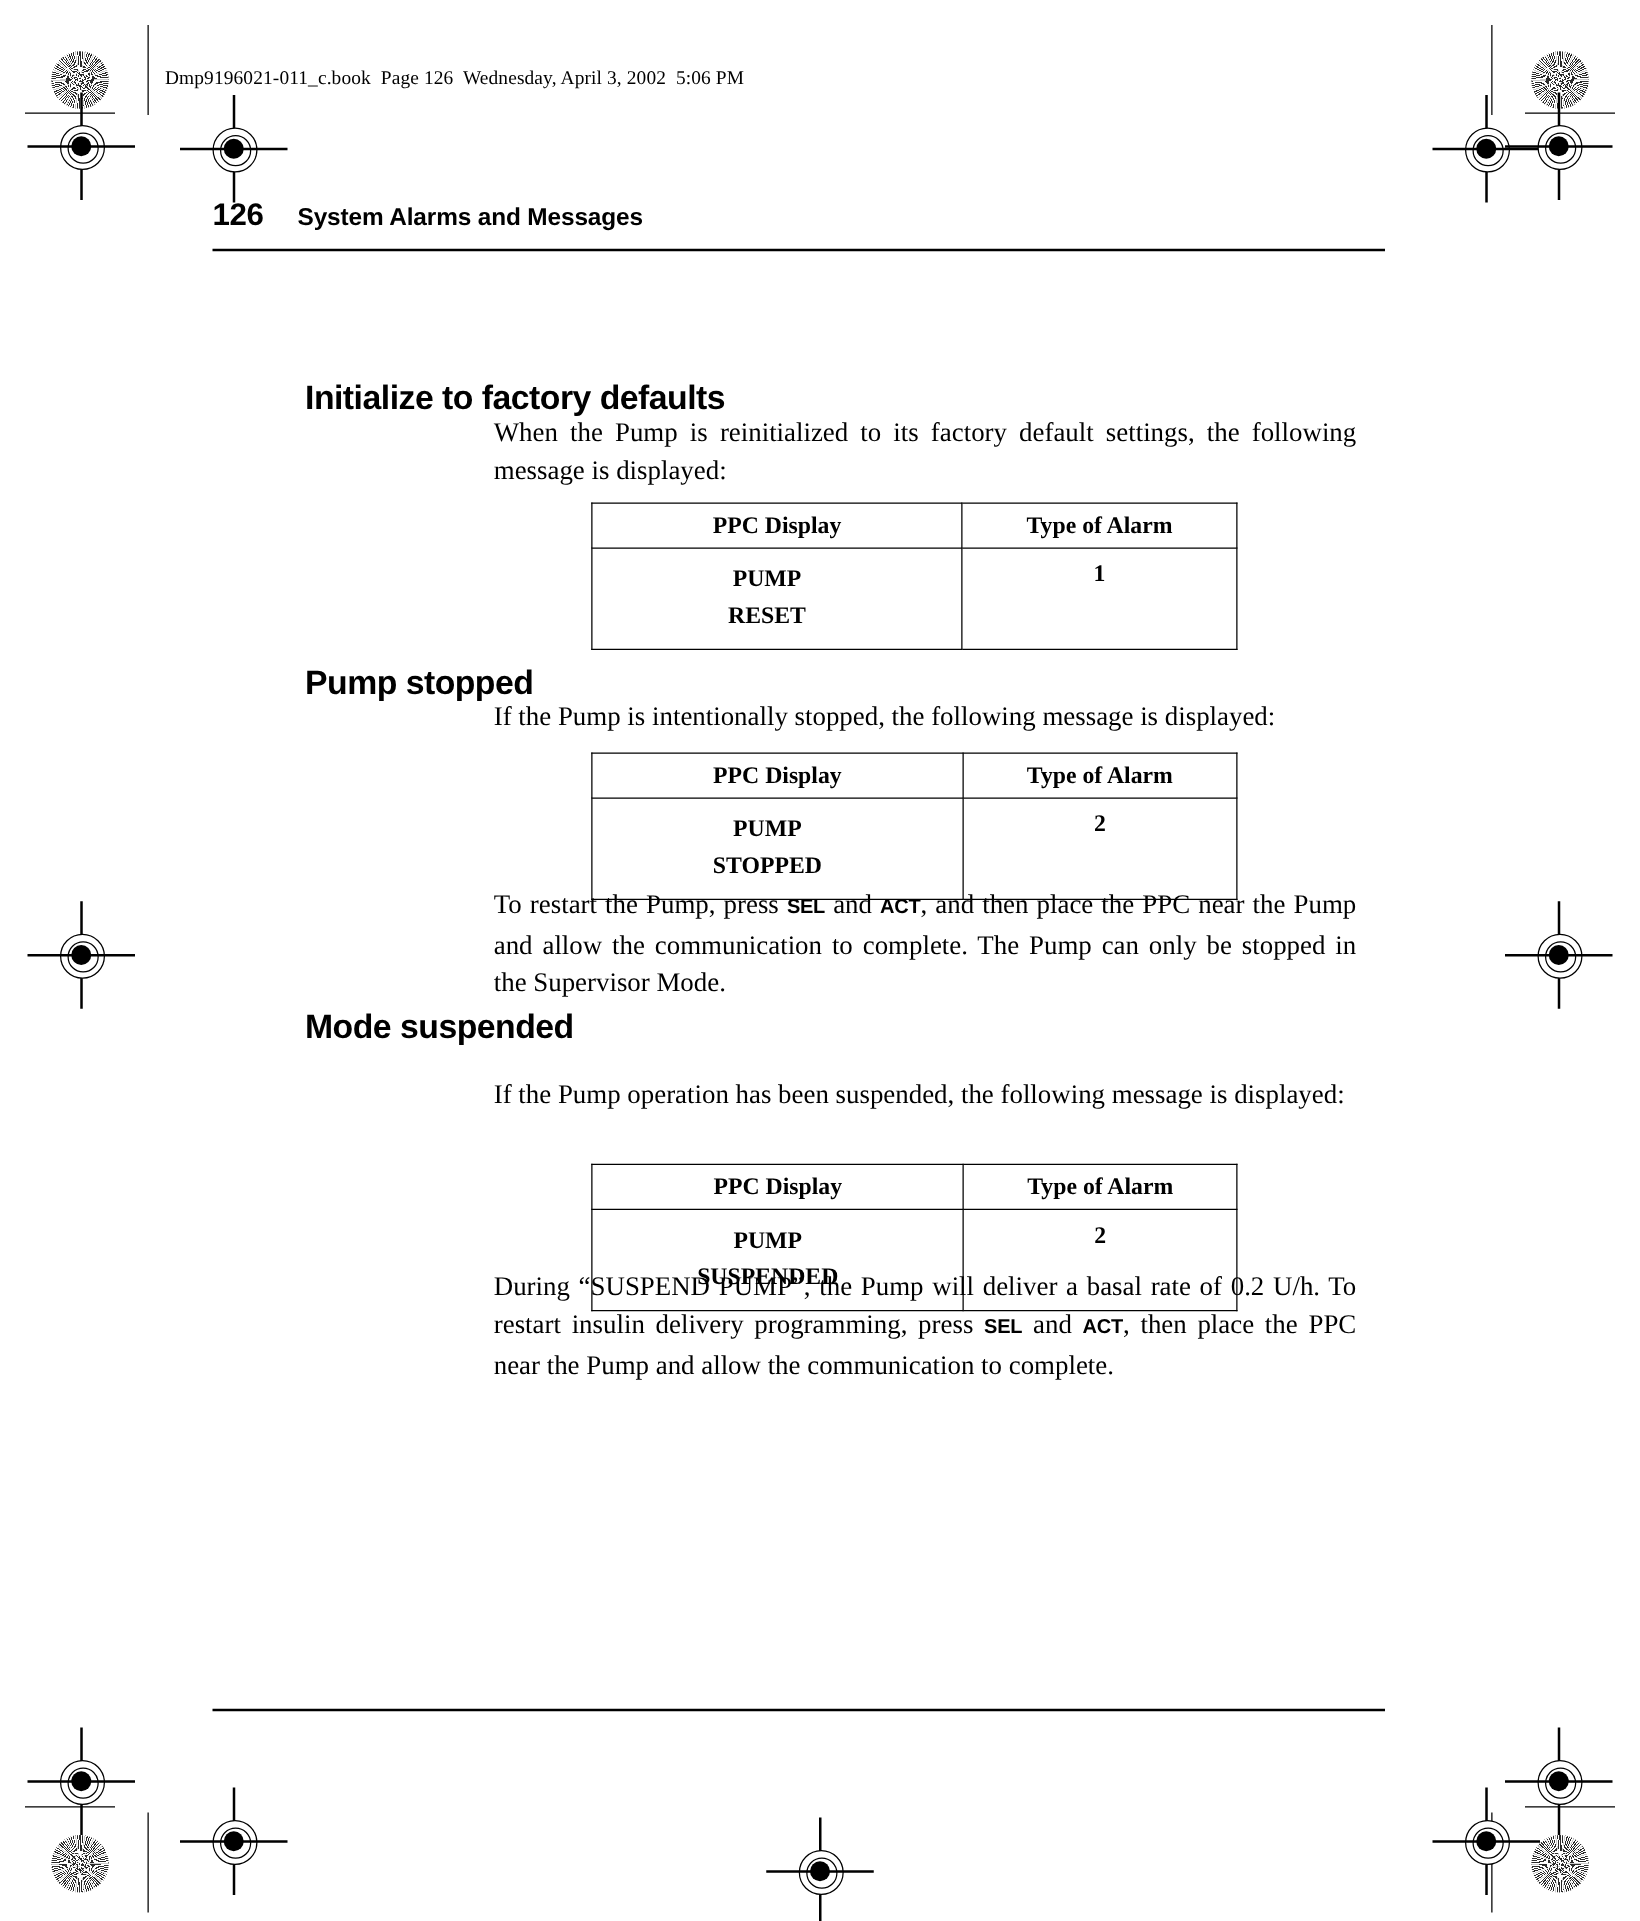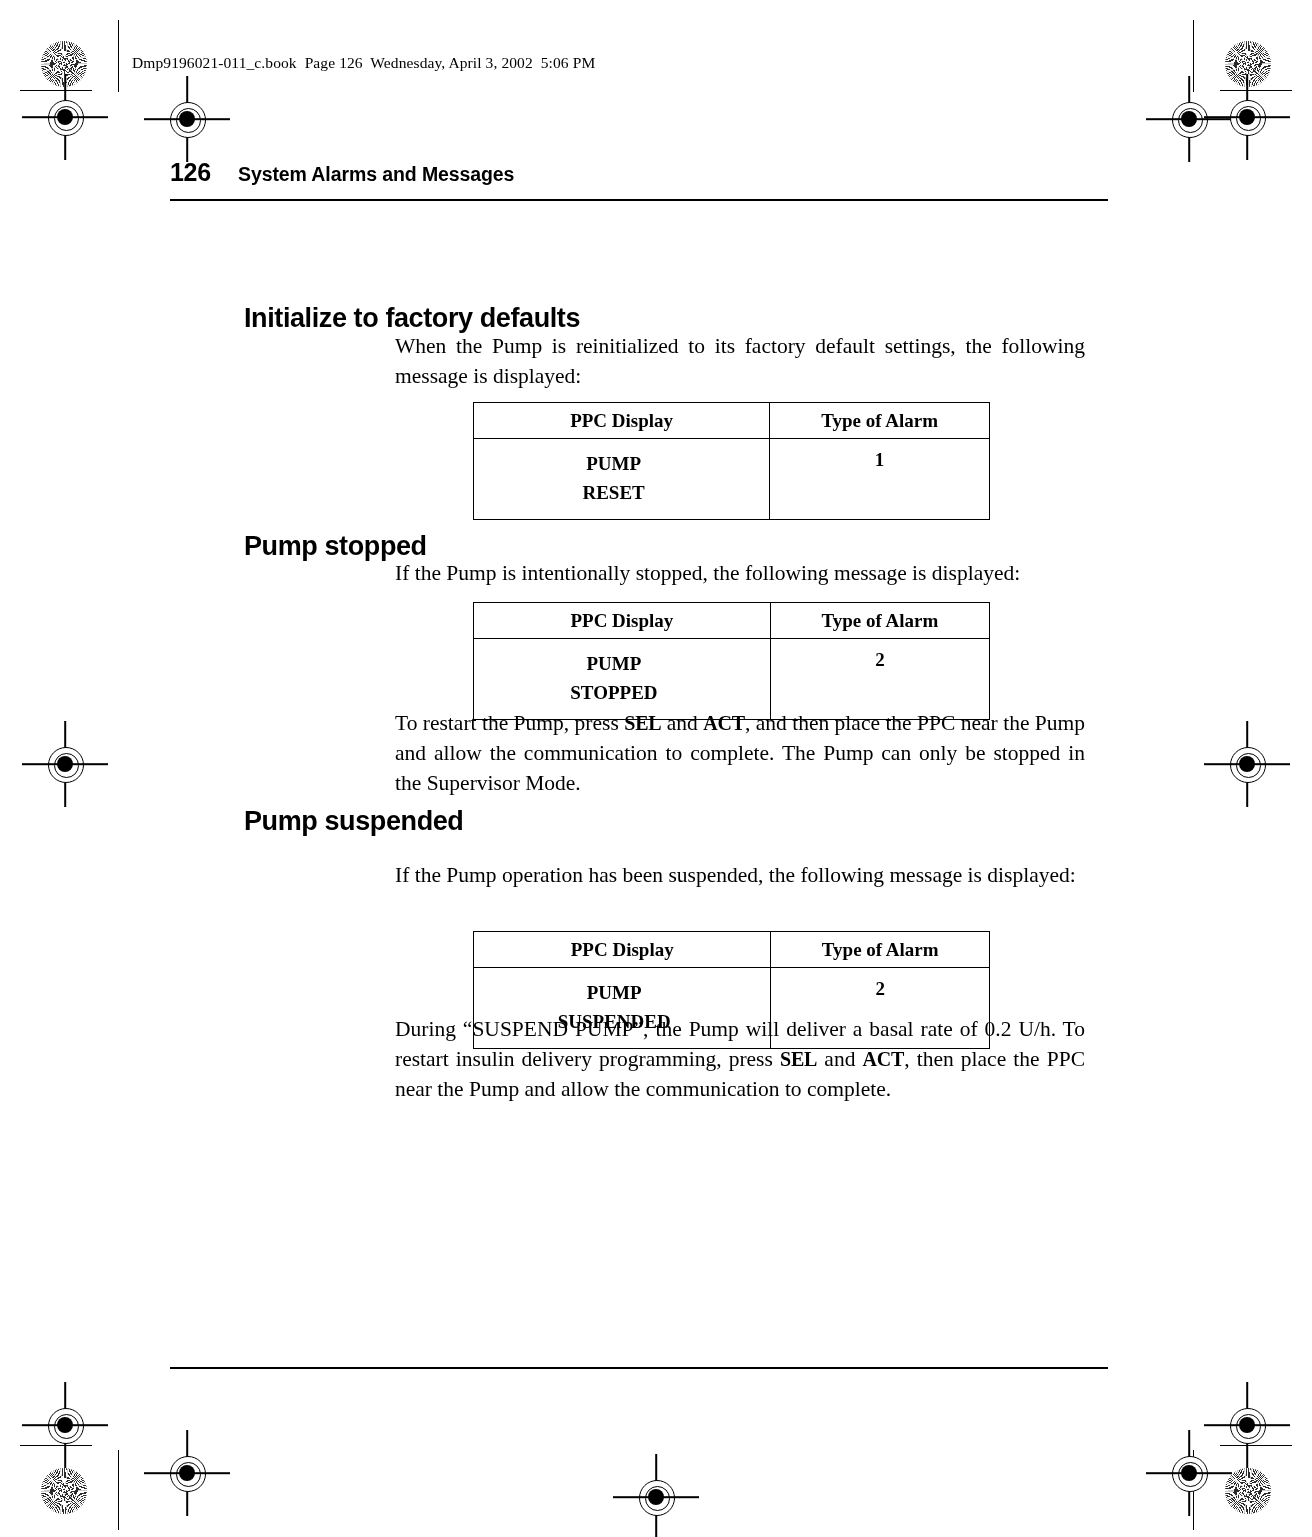--- a/index.html
+++ b/index.html
@@ -137,9 +137,9 @@
   }
   p.body.nojust { text-align: left; }
   p.body b.key {
-    font-family: Liberation Serif, serif;
-    font-weight: bold;
-    font-size: 20px;
+    font-family: Liberation Sans, sans-serif;
+    font-weight: bold;
+    font-size: 16px;
     letter-spacing: -0.2px;
   }
 

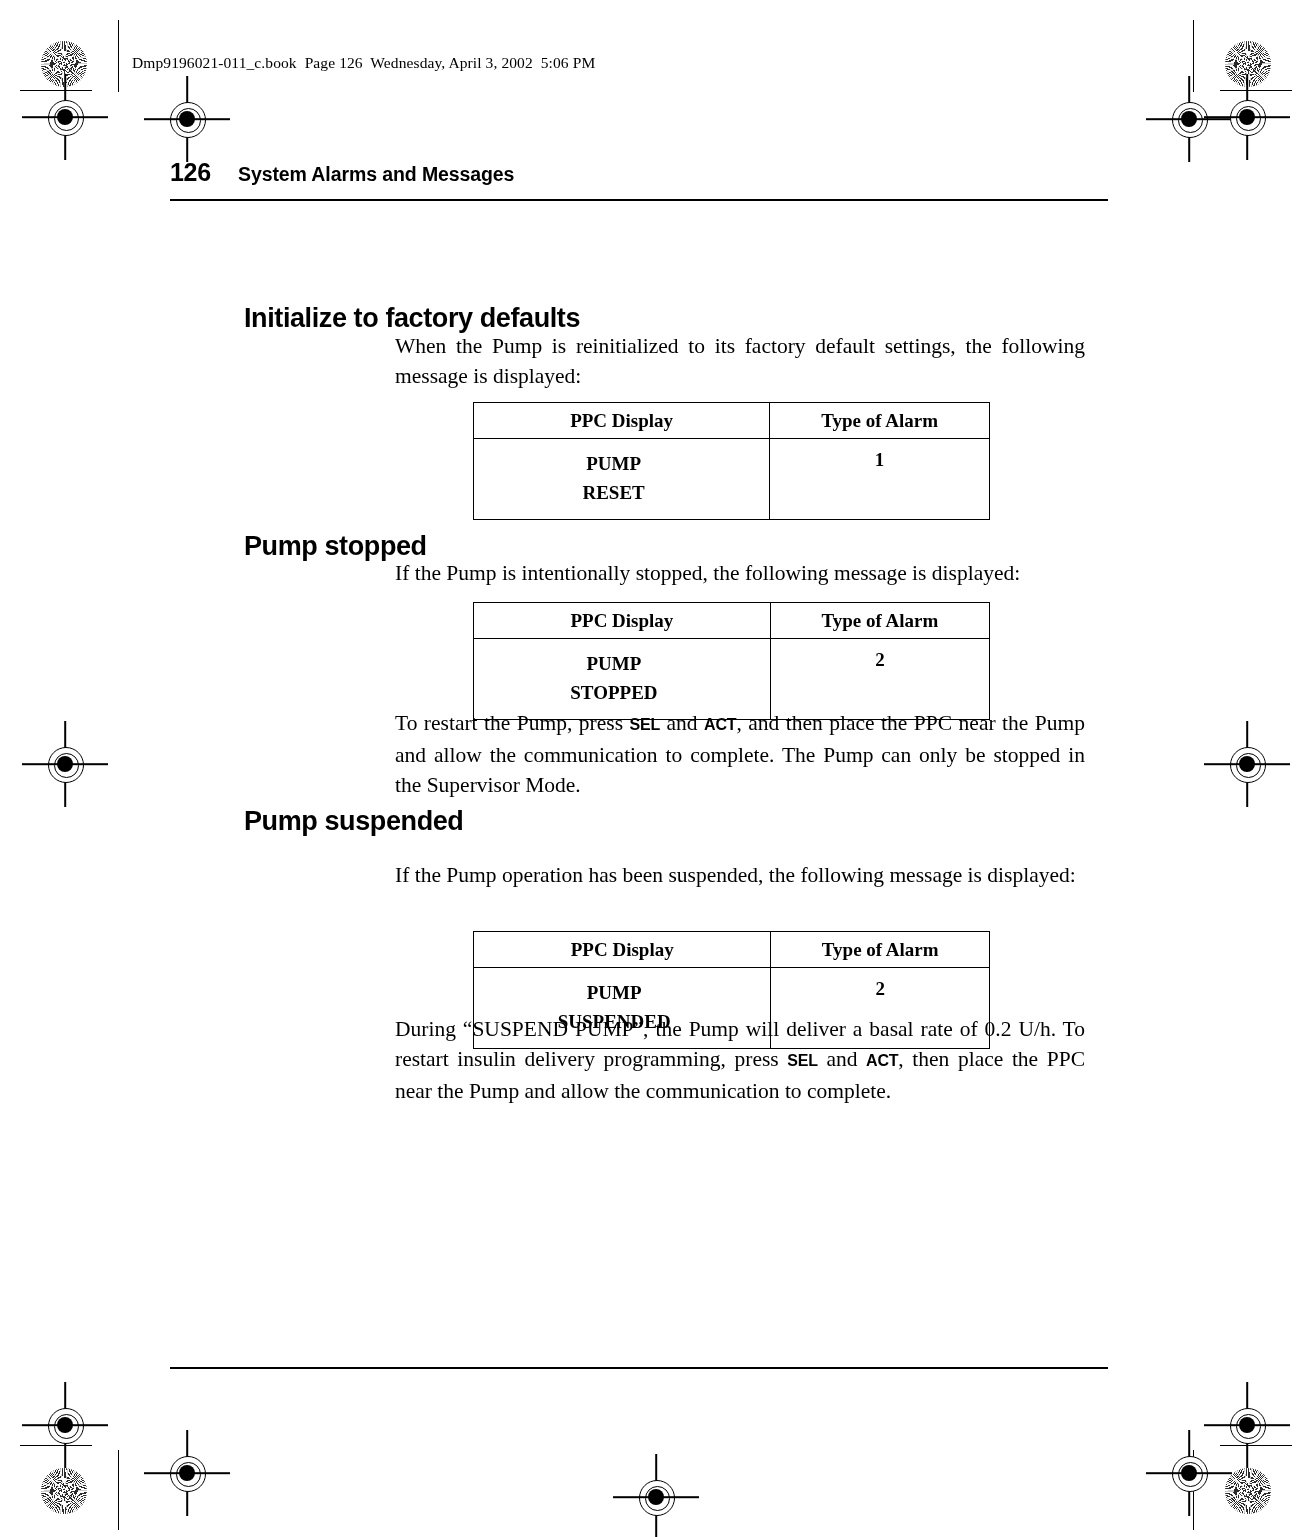--- a/index.html
+++ b/index.html
@@ -304,7 +304,7 @@
 
     <p class="body" style="top:708px;"><span>To restart the Pump, press </span><b class="key">SEL</b><span> and </span><b class="key">ACT</b><span>, and then place the PPC near the Pump and allow the communication to complete. The Pump can only be stopped in the Supervisor Mode.</span></p>
 
-    <h2 class="section" style="top:806px;">Pump suspended</h2>
+    <h2 class="section" style="top:806px;">Mode suspended</h2>
     <p class="body" style="top:860px;font-family:Liberation Serif, serif;">If the Pump operation has been suspended, the following message is displayed:</p>
 
     <table class="alarm" style="top:931px;">

